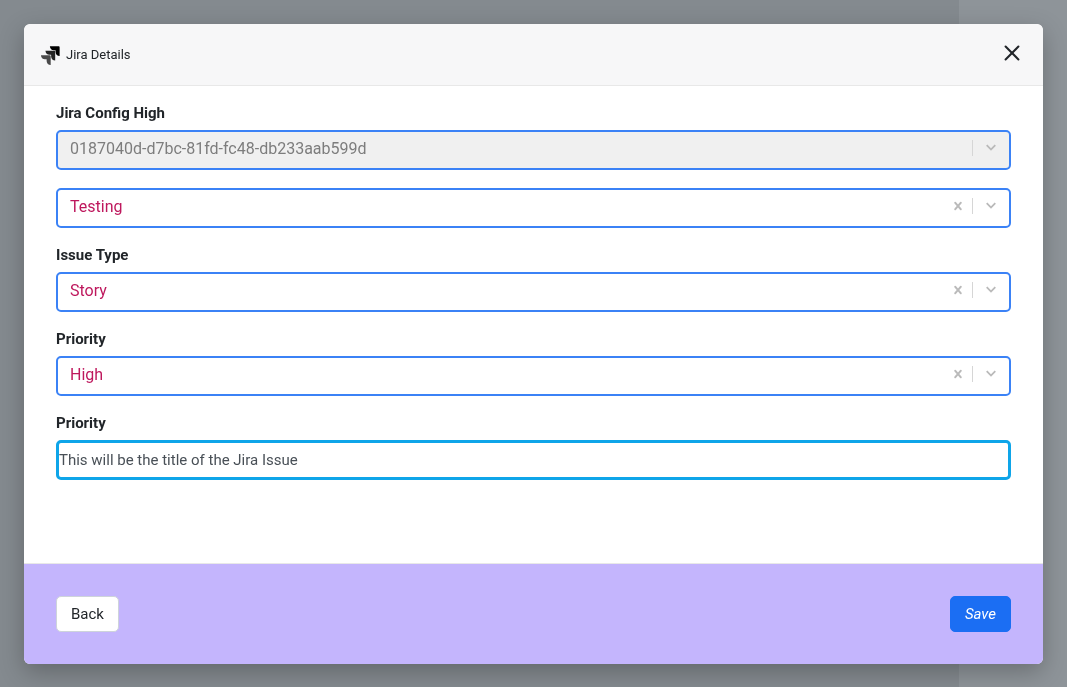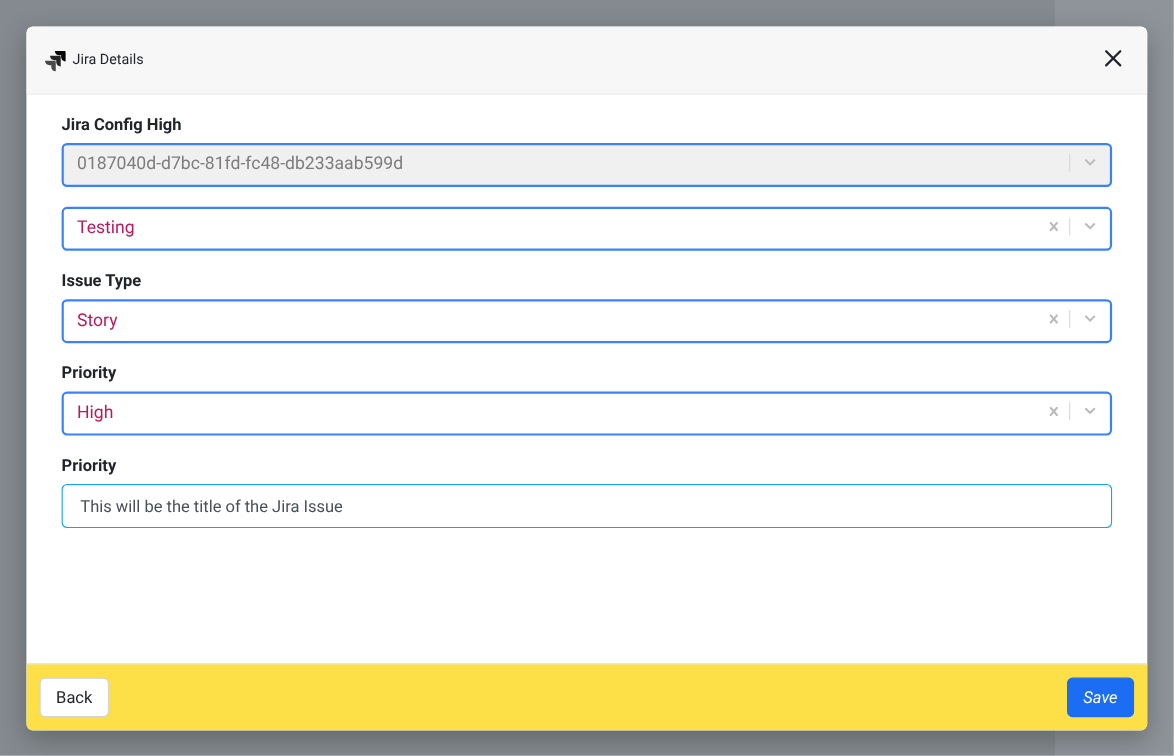--- a/index.html
+++ b/index.html
@@ -127,9 +127,9 @@
     .text-input {
       width: 100%;
       height: 40px;
-      border: 1px solid #0ea5e9;
+      border: 3px solid #0ea5e9;
       border-radius: 5px;
-      padding: 6px 16px;
+      padding: 6px 0;
       font-size: 15px;
       color: #495057;
       font-family: inherit;

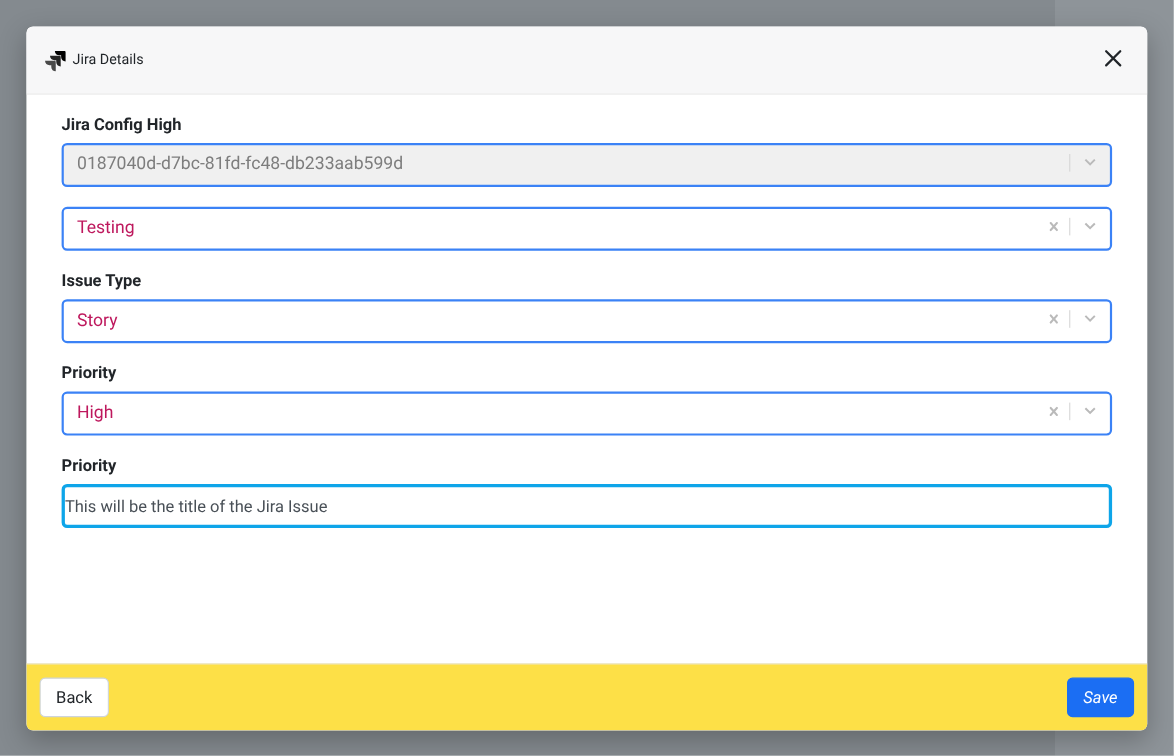--- a/index.html
+++ b/index.html
@@ -137,8 +137,8 @@
     .modal-footer {
       display: flex;
       align-items: center;
-      padding: 12px;
-      background: #fde047;
+      padding: 32px;
+      background: #c4b5fd;
       border-top: 1px solid #e8e8e8;
     }
     .btn {

